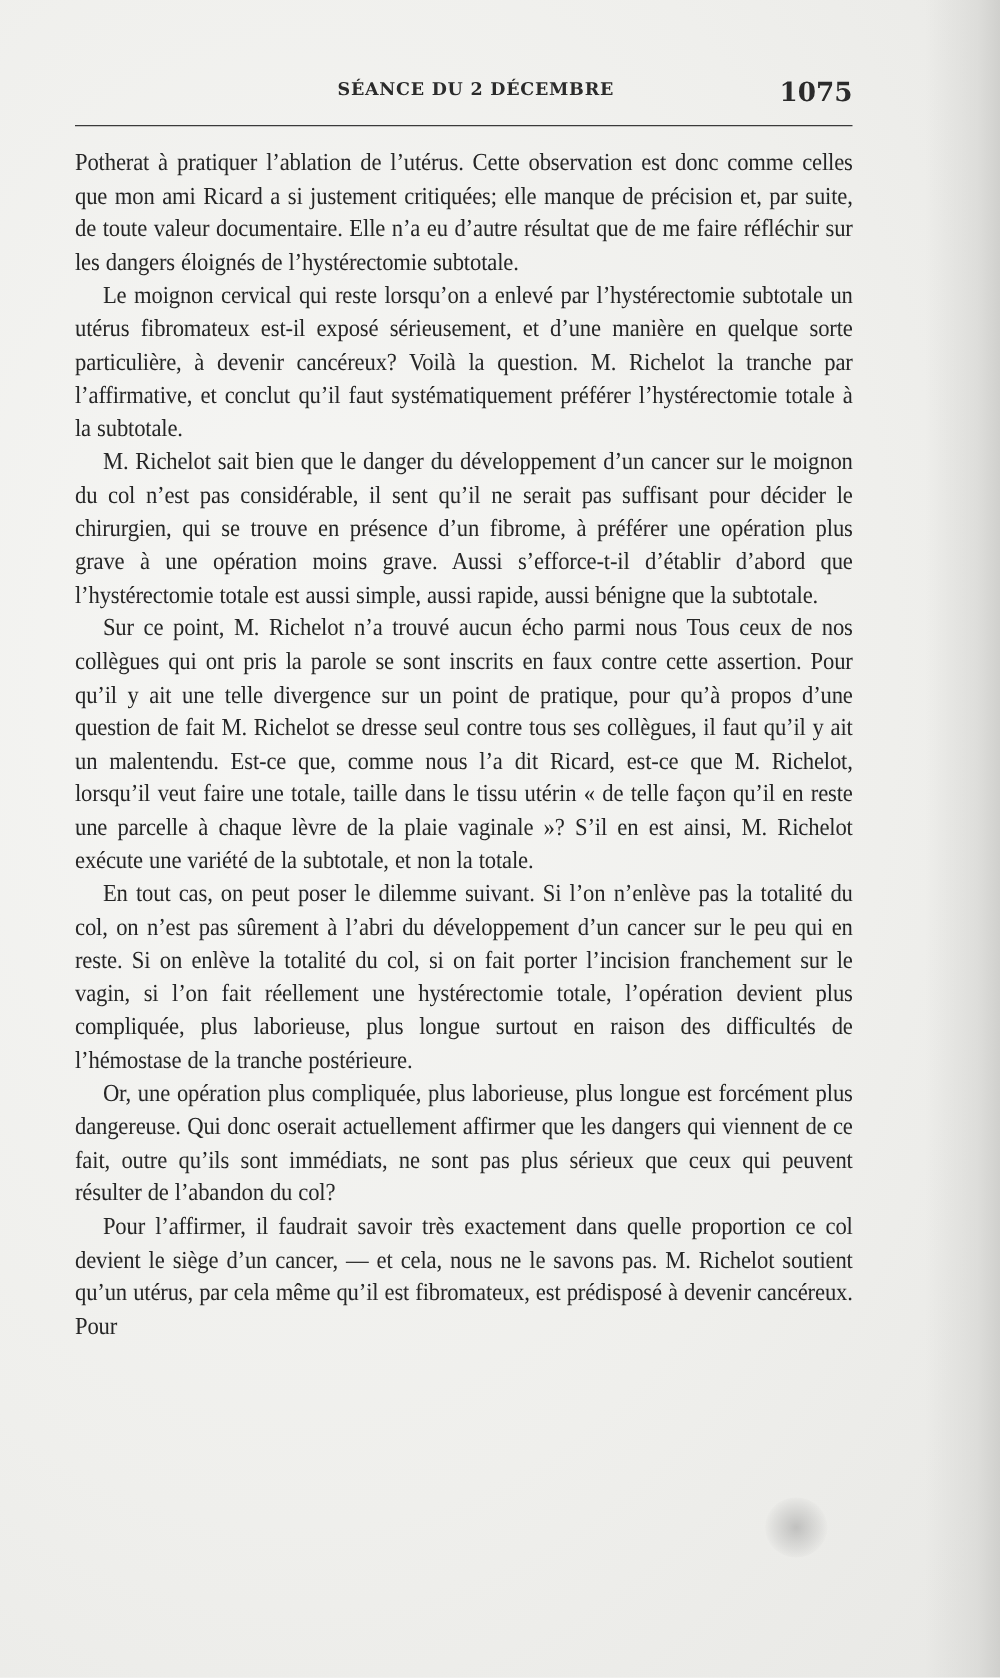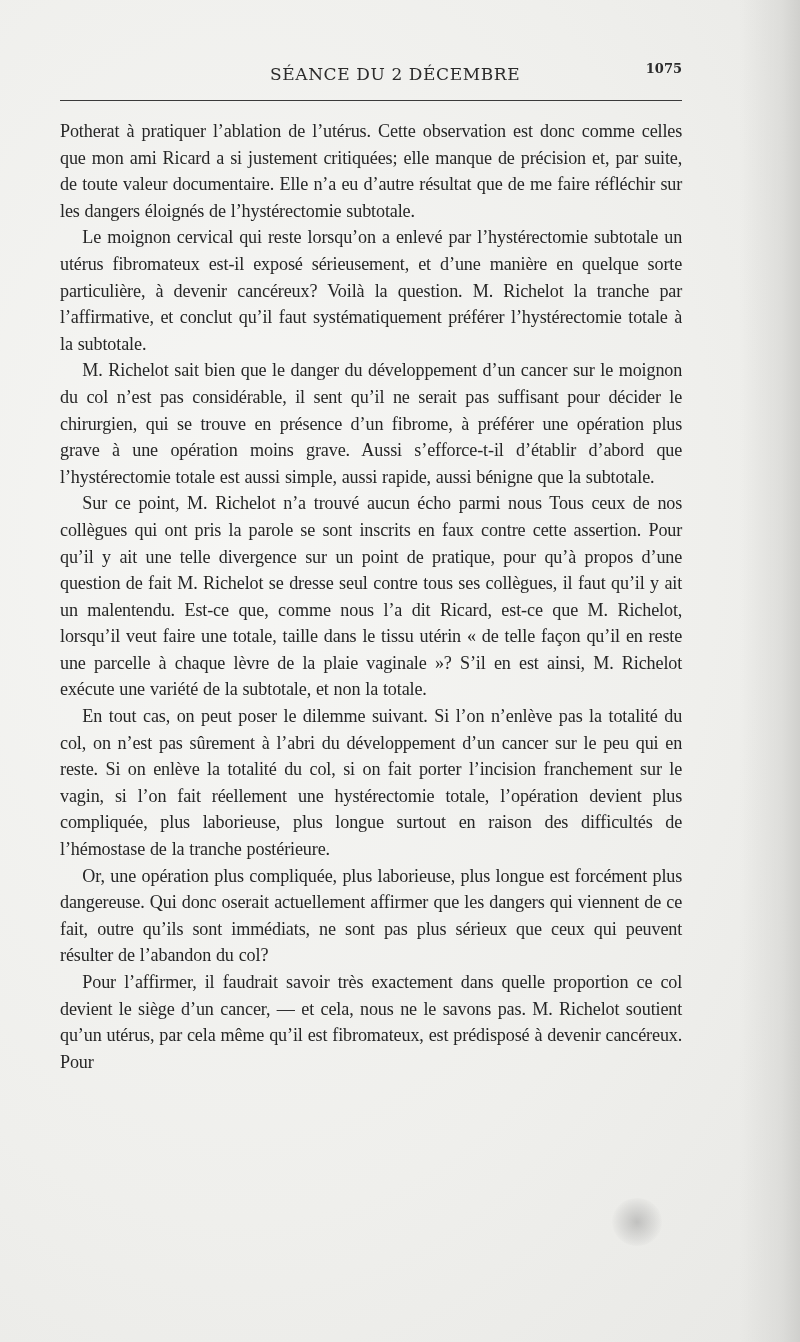--- a/index.html
+++ b/index.html
@@ -41,8 +41,8 @@
       position: absolute;
       left: 210px;
       top: 4px;
-      font-size: 17px;
-      font-weight: normal;
+      font-size: 14px;
+      font-weight: bold;
       letter-spacing: 0.6px;
       font-variant: small-caps;
     }

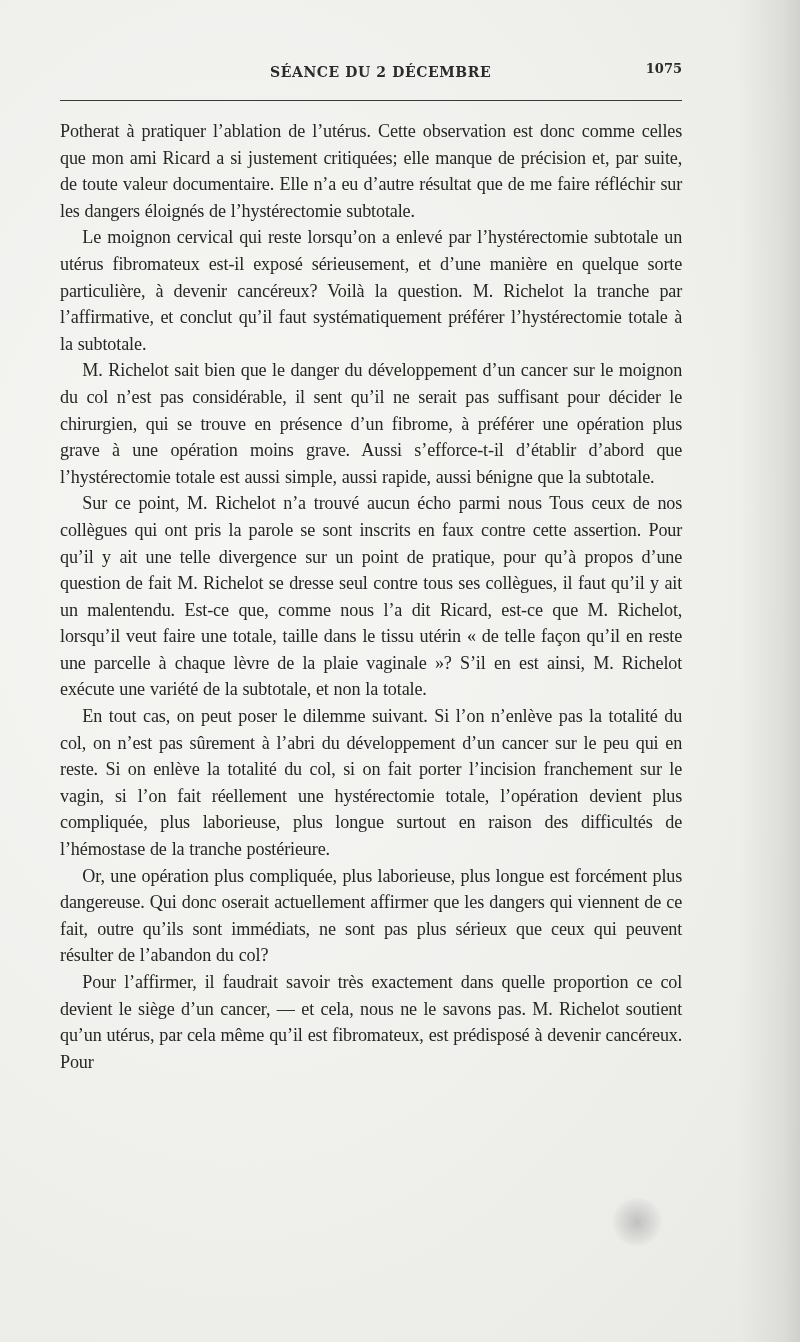--- a/index.html
+++ b/index.html
@@ -50,7 +50,7 @@
       position: absolute;
       right: 0;
       top: 1px;
-      font-size: 13px;
+      font-size: 21px;
       font-weight: bold;
     }
     .head-rule {

